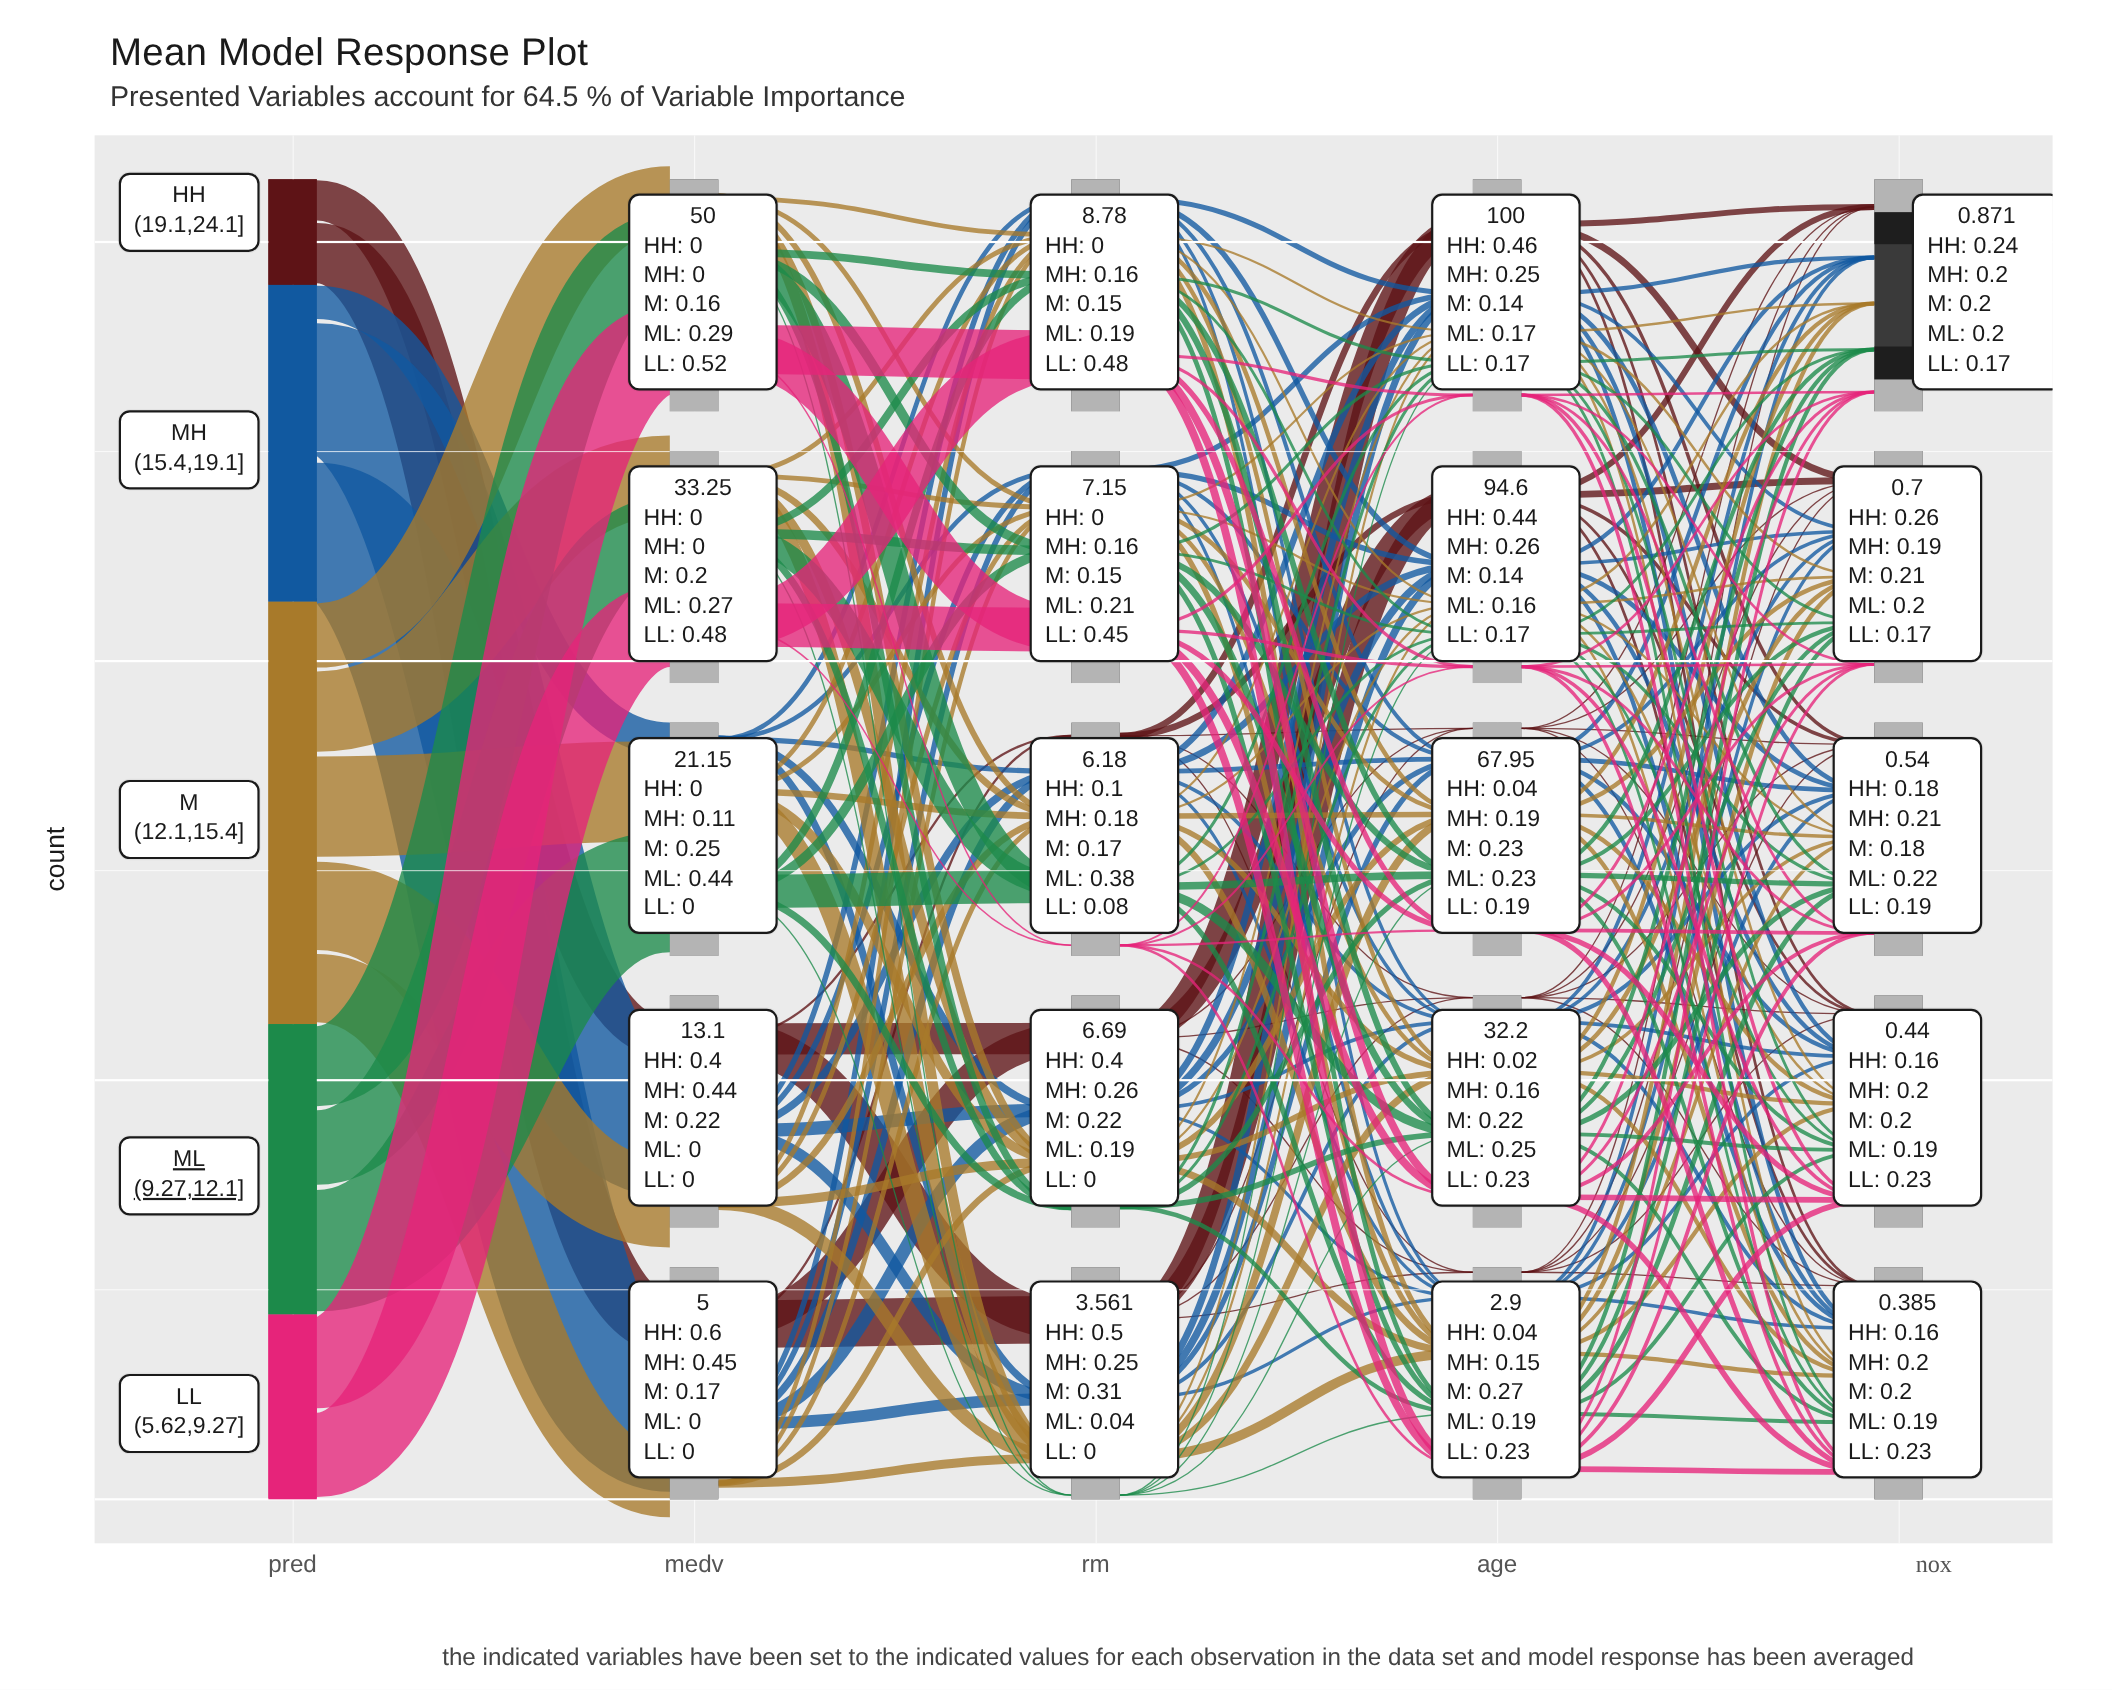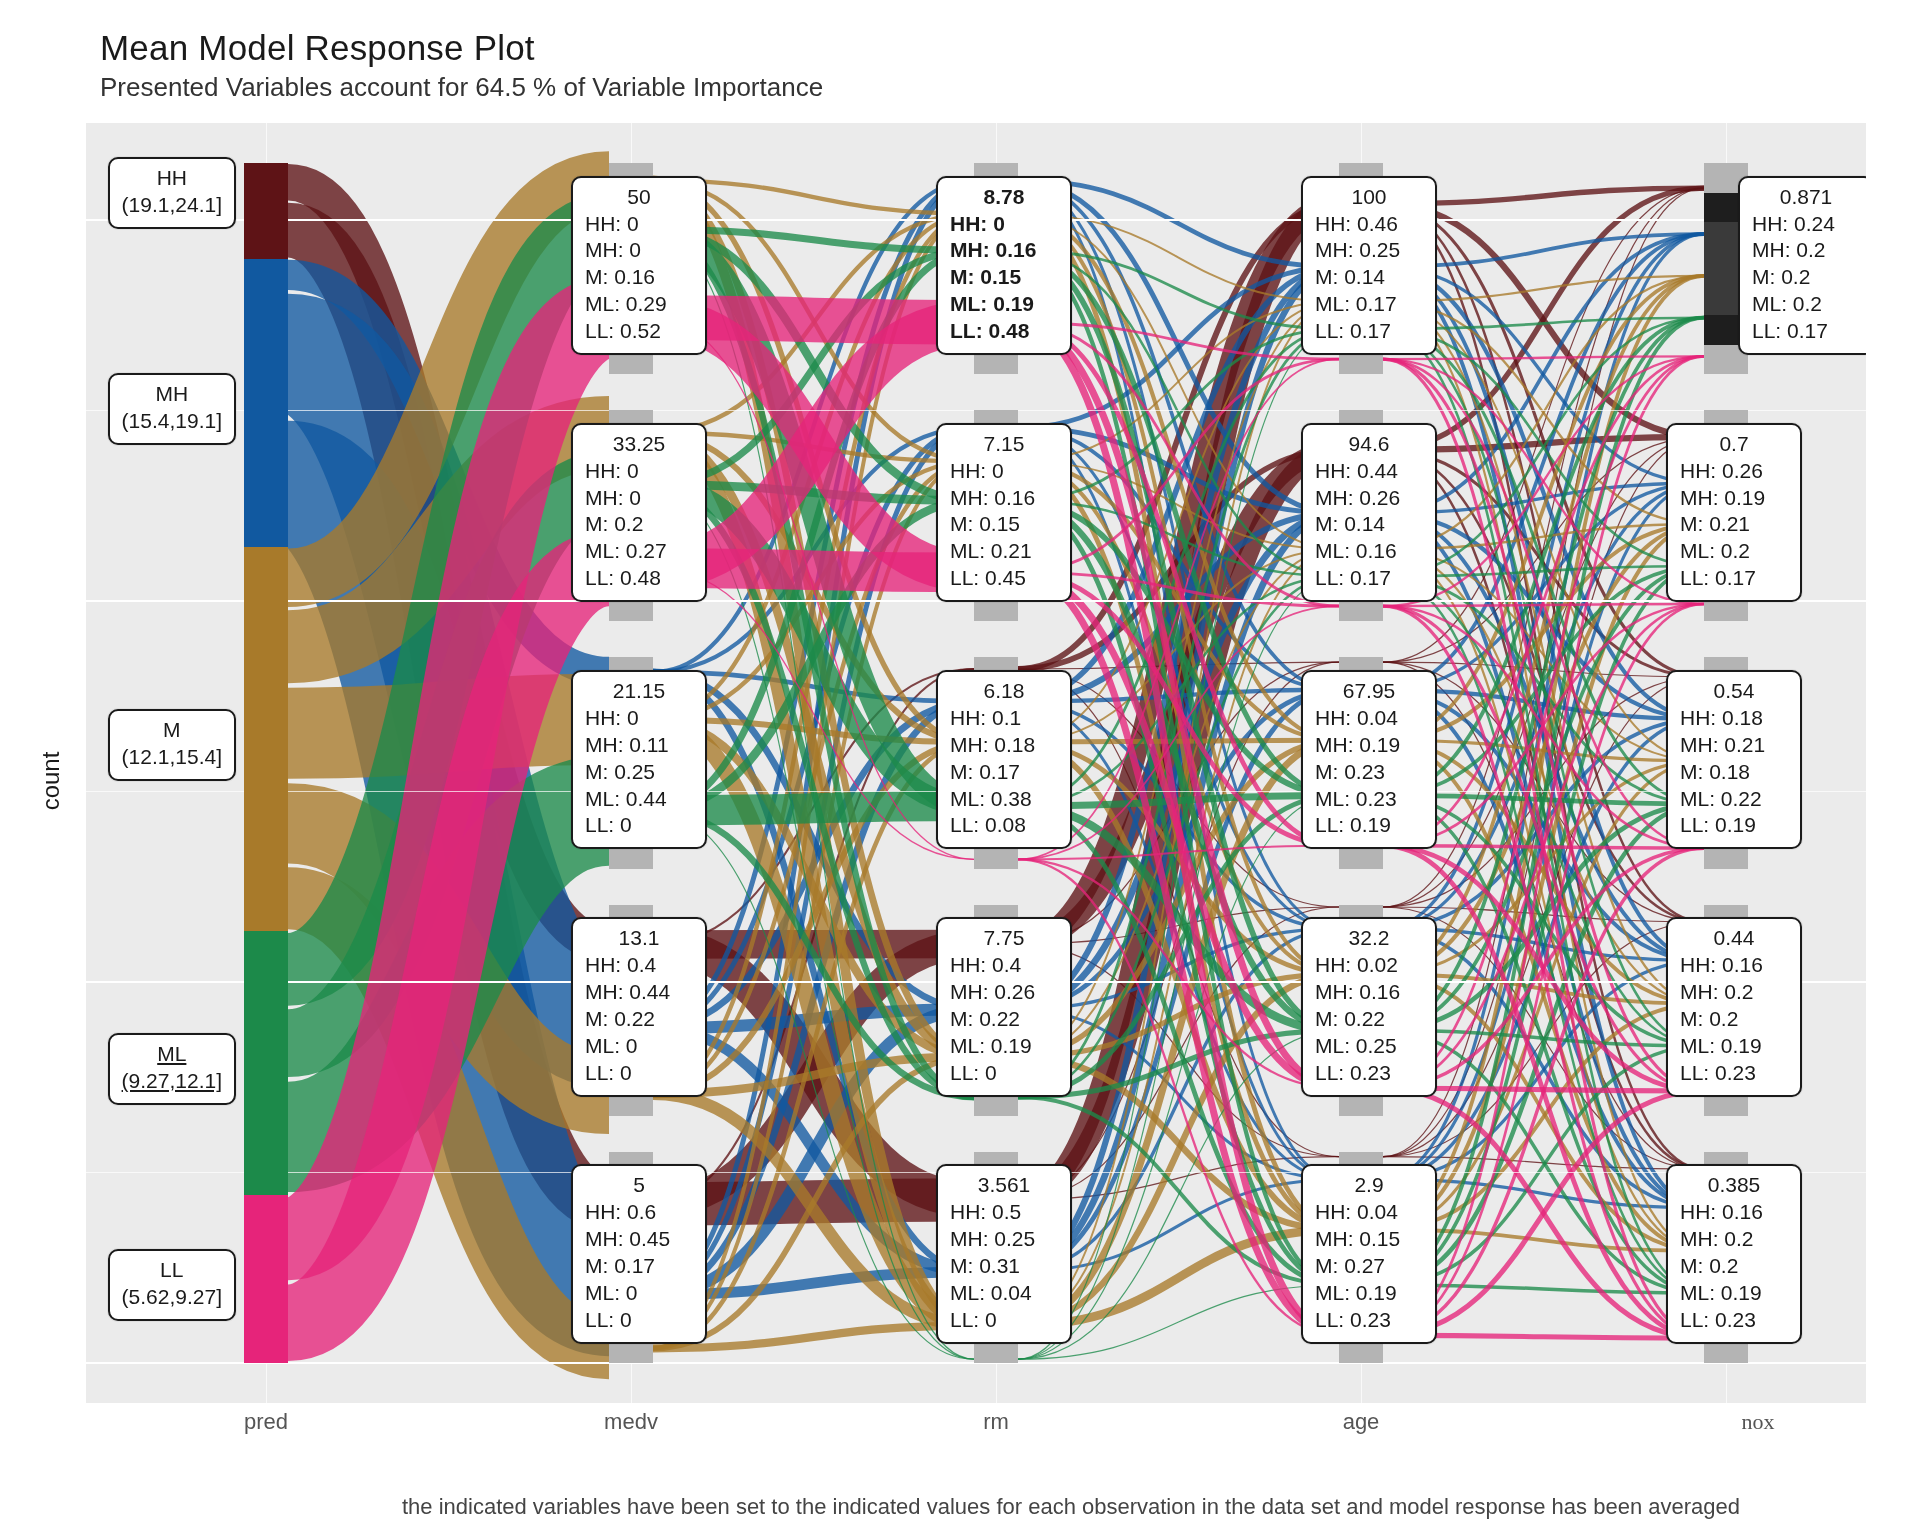--- a/index.html
+++ b/index.html
@@ -575,7 +575,7 @@
             <div class="cap-bot"></div>
           </div>
         </div>
-        <div class="card big" style="left: 850px; top: 52.672px; z-index: 30; font-weight: bold;"><span class="hd">8.78</span>HH: 0<br>MH: 0.16<br>M: 0.15<br>ML: 0.19<br>LL: 0.48</div>
+        <div class="card big" style="left: 850px; top: 52.672px; z-index: 30;"><span class="hd">8.78</span>HH: 0<br>MH: 0.16<br>M: 0.15<br>ML: 0.19<br>LL: 0.48</div>
         <div class="card big" style="left: 850px; top: 299.872px; z-index: 30;"><span class="hd">7.15</span>HH: 0<br>MH: 0.16<br>M: 0.15<br>ML: 0.21<br>LL: 0.45</div>
         <div class="card big" style="left: 850px; top: 547.072px; z-index: 30;"><span class="hd">6.18</span>HH: 0.1<br>MH: 0.18<br>M: 0.17<br>ML: 0.38<br>LL: 0.08</div>
         <div class="card big" style="left: 850px; top: 794.272px; z-index: 30;"><span class="hd">7.75</span>HH: 0.4<br>MH: 0.26<br>M: 0.22<br>ML: 0.19<br>LL: 0</div>

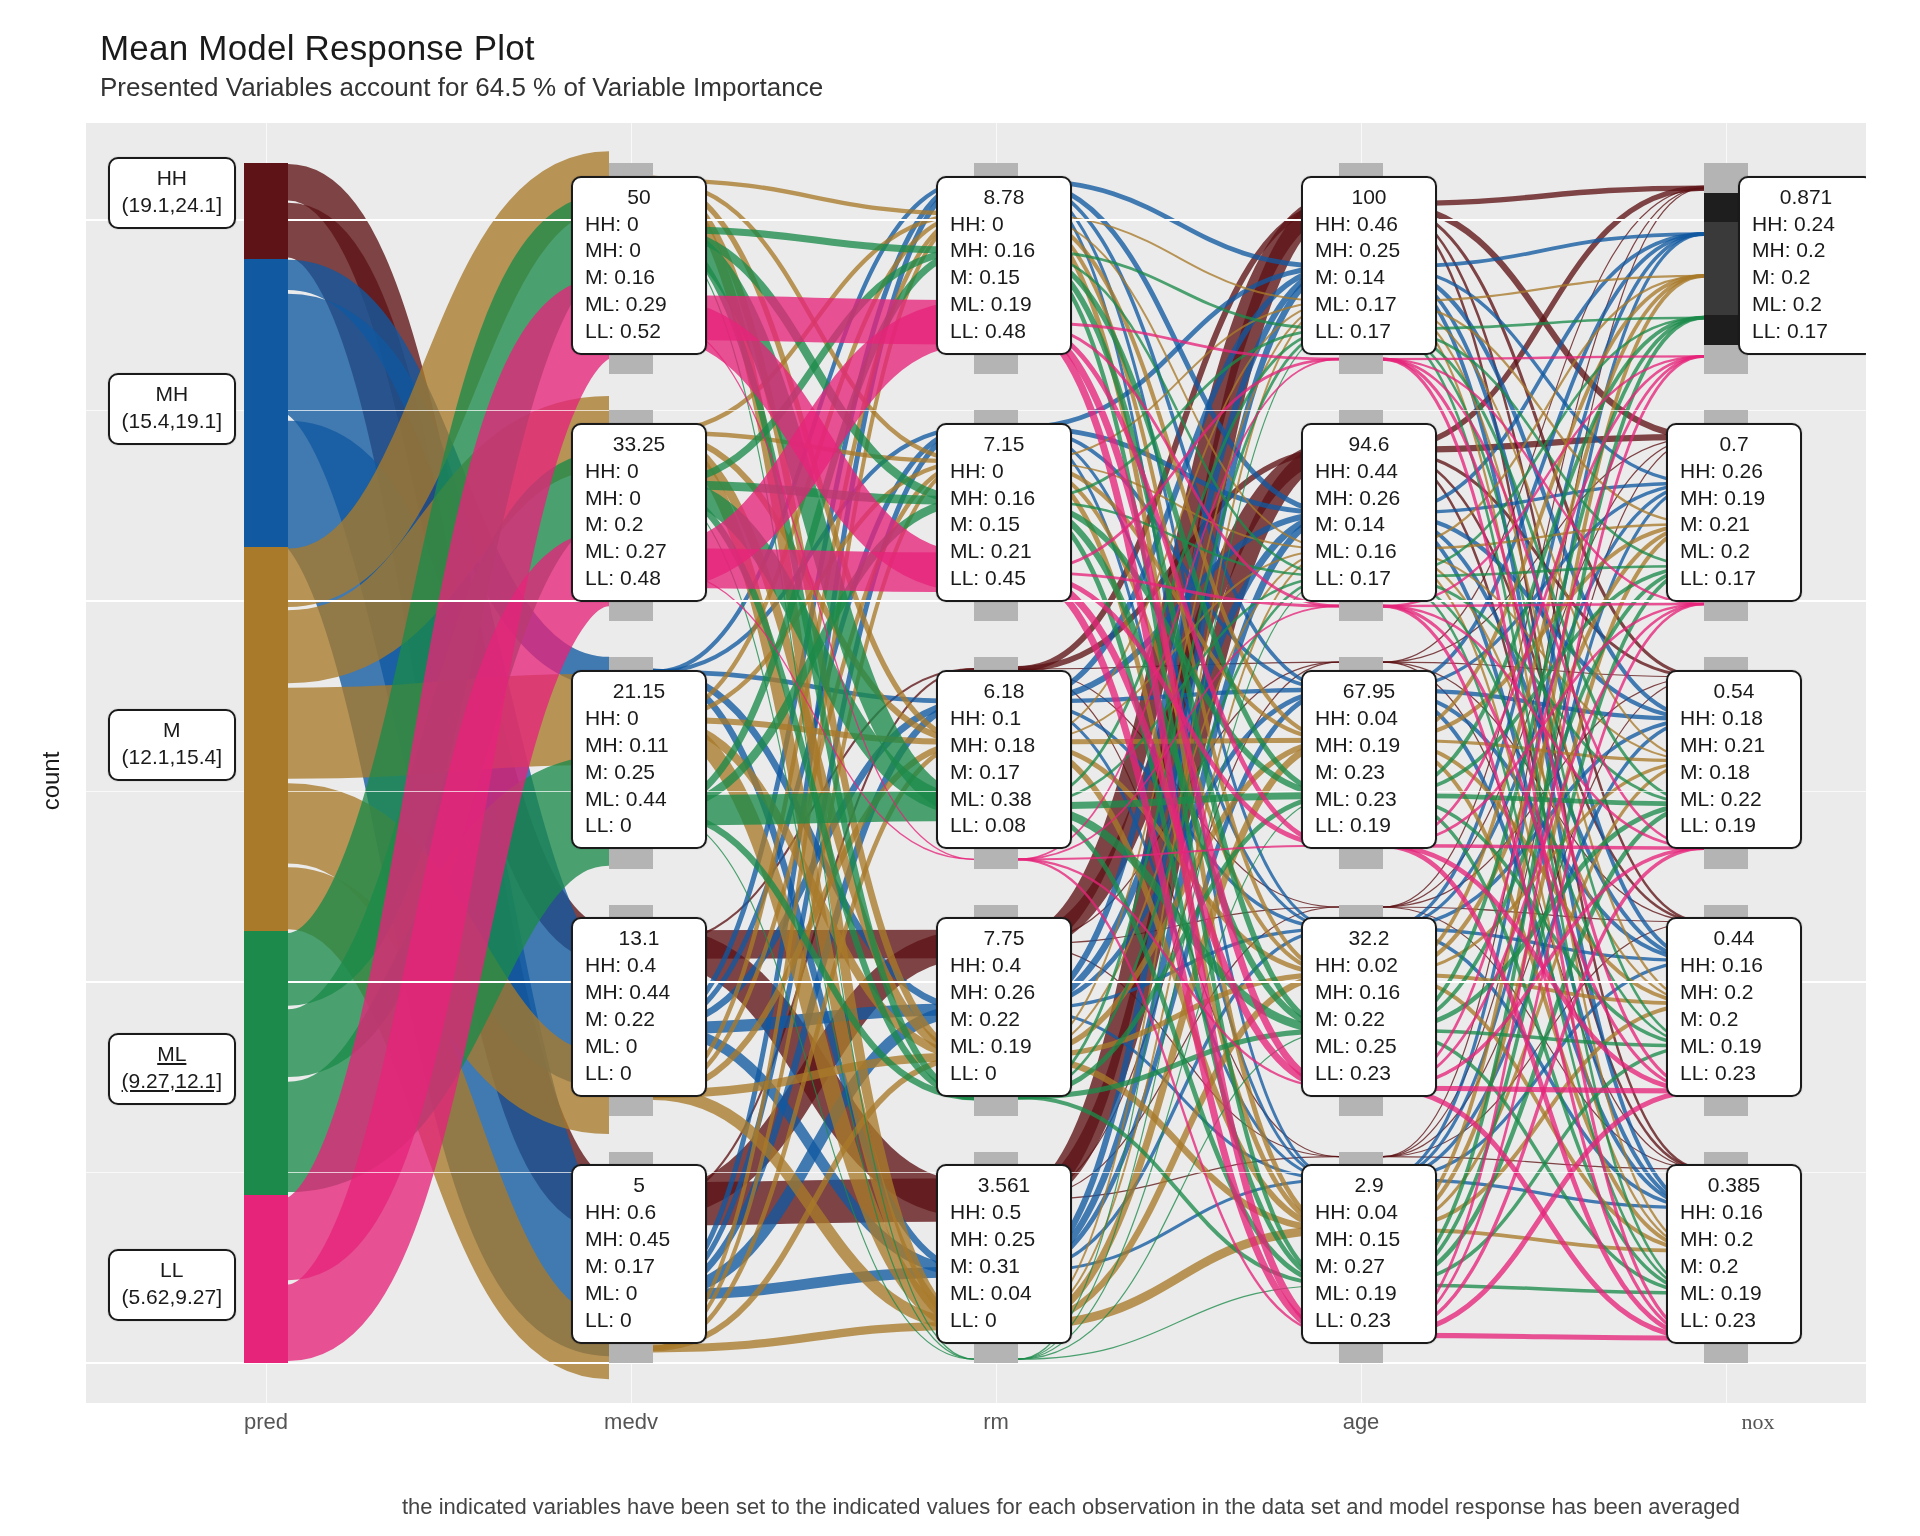--- a/index.html
+++ b/index.html
@@ -578,7 +578,7 @@
         <div class="card big" style="left: 850px; top: 52.672px; z-index: 30;"><span class="hd">8.78</span>HH: 0<br>MH: 0.16<br>M: 0.15<br>ML: 0.19<br>LL: 0.48</div>
         <div class="card big" style="left: 850px; top: 299.872px; z-index: 30;"><span class="hd">7.15</span>HH: 0<br>MH: 0.16<br>M: 0.15<br>ML: 0.21<br>LL: 0.45</div>
         <div class="card big" style="left: 850px; top: 547.072px; z-index: 30;"><span class="hd">6.18</span>HH: 0.1<br>MH: 0.18<br>M: 0.17<br>ML: 0.38<br>LL: 0.08</div>
-        <div class="card big" style="left: 850px; top: 794.272px; z-index: 30;"><span class="hd">7.75</span>HH: 0.4<br>MH: 0.26<br>M: 0.22<br>ML: 0.19<br>LL: 0</div>
+        <div class="card big" style="left: 850px; top: 794.272px; z-index: 30;"><span class="hd">6.69</span>HH: 0.4<br>MH: 0.26<br>M: 0.22<br>ML: 0.19<br>LL: 0</div>
         <div class="card big" style="left: 850px; top: 1041.47px; z-index: 30;"><span class="hd">3.561</span>HH: 0.5<br>MH: 0.25<br>M: 0.31<br>ML: 0.04<br>LL: 0</div>
         <div class="col" style="left: 1253px; z-index: 15;">
           <div class="nbox" style="top: 0px; height: 211.2px;">

